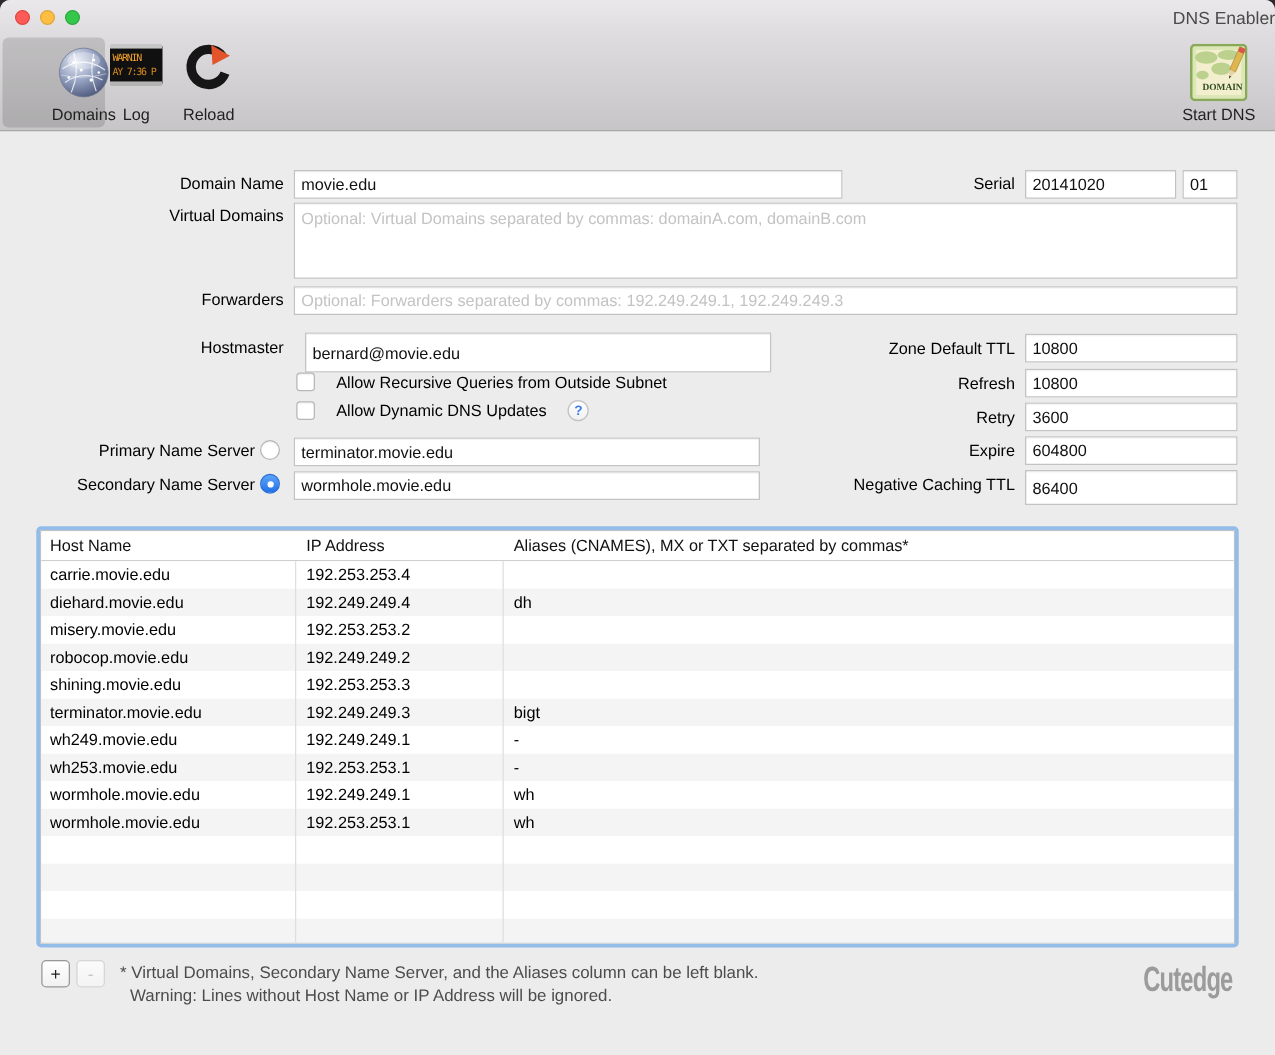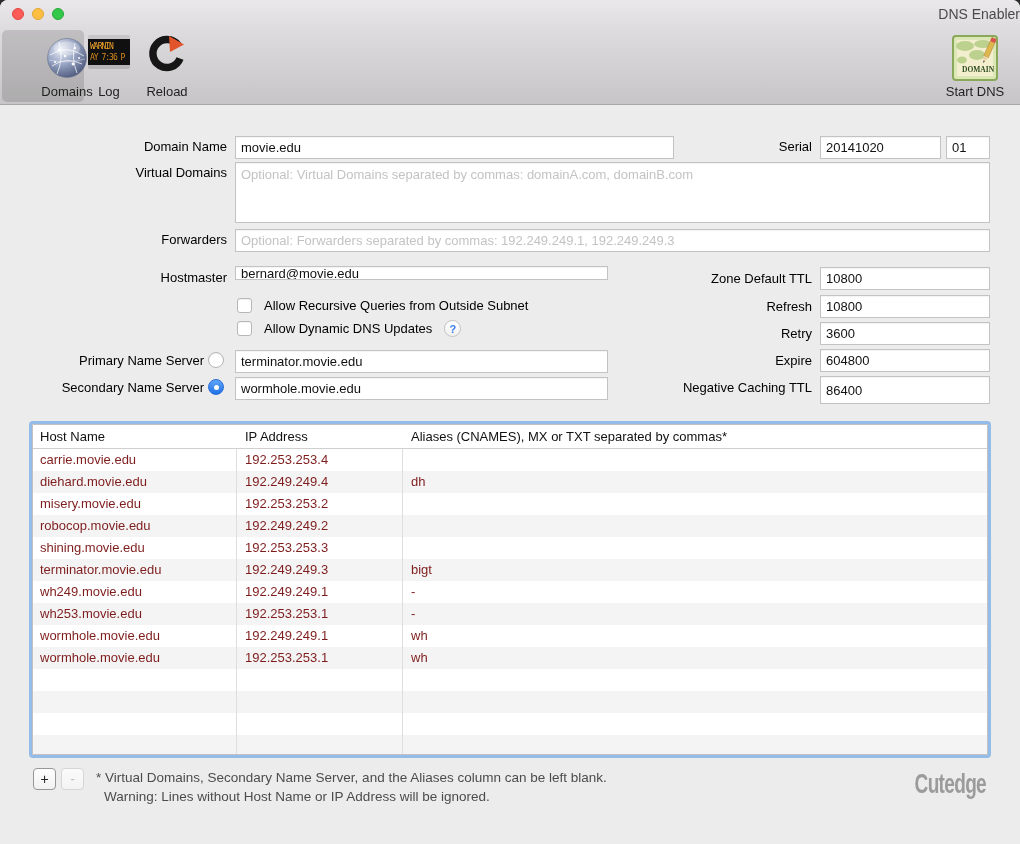--- a/index.html
+++ b/index.html
@@ -186,7 +186,7 @@
   <input type="text" style="left: 235px; top: 229px; width: 755px; height: 23px;" placeholder="Optional: Forwarders separated by commas: 192.249.249.1, 192.249.249.3">
 
   <div class="flabel" style="left:0;top:270px;width:227px;">Hostmaster</div>
-  <input type="text" style="left: 235px; top: 266px; width: 373px; height: 14px;" value="bernard@movie.edu">
+  <input type="text" style="left: 244px; top: 266px; width: 373px; height: 32px;" value="bernard@movie.edu">
 
   <div class="flabel" style="left:640px;top:271px;width:172px;">Zone Default TTL</div>
   <input type="text" style="left: 820px; top: 267px; width: 170px; height: 23px;" value="10800">

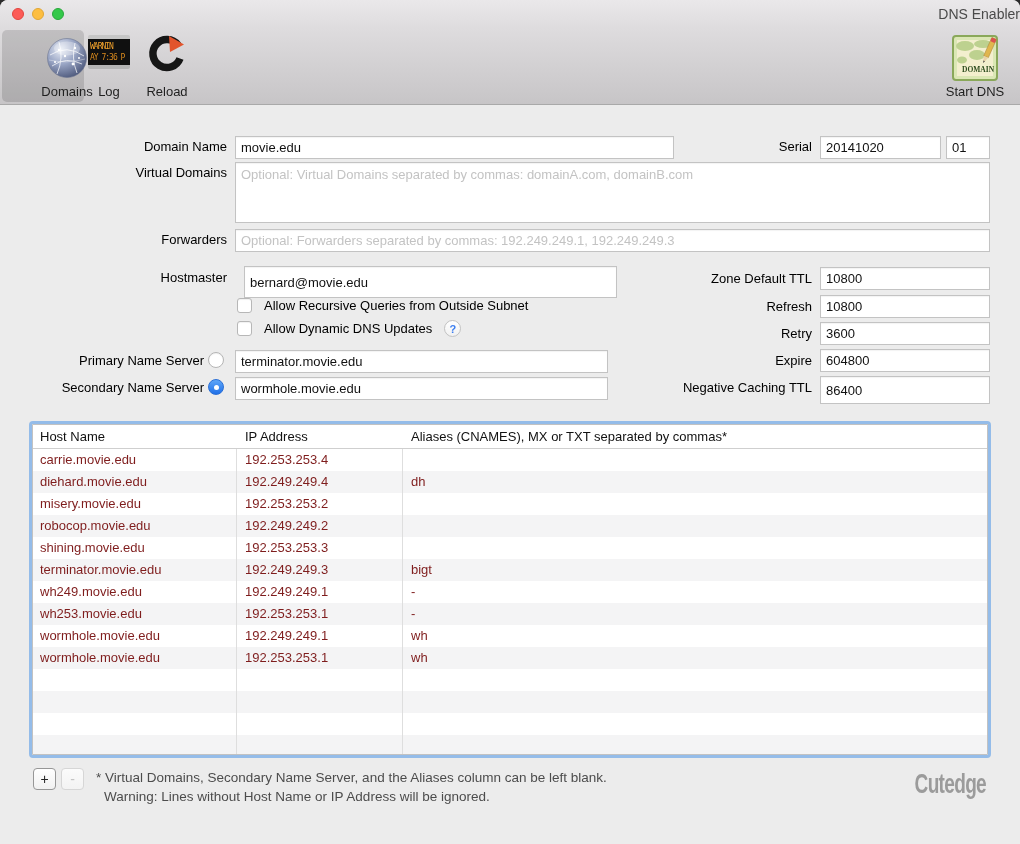--- a/index.html
+++ b/index.html
@@ -43,7 +43,7 @@
   textarea { resize:none; padding-top:4px; }
   input::placeholder, textarea::placeholder { color:#c3c3c3; opacity:1; }
 
-  .cbrow { position:absolute; display:flex; align-items:center; gap:12px; }
+  .cbrow { position:absolute; display:flex; align-items:center; gap:17px; }
   .cb { width:15px; height:15px; background:#fff; border:1px solid #b7b7b7; border-radius:3px;
         box-shadow:inset 0 1px 1px rgba(0,0,0,.06); flex:0 0 auto; }
   .cbrow .cbl { font-size:13px; color:#000; }

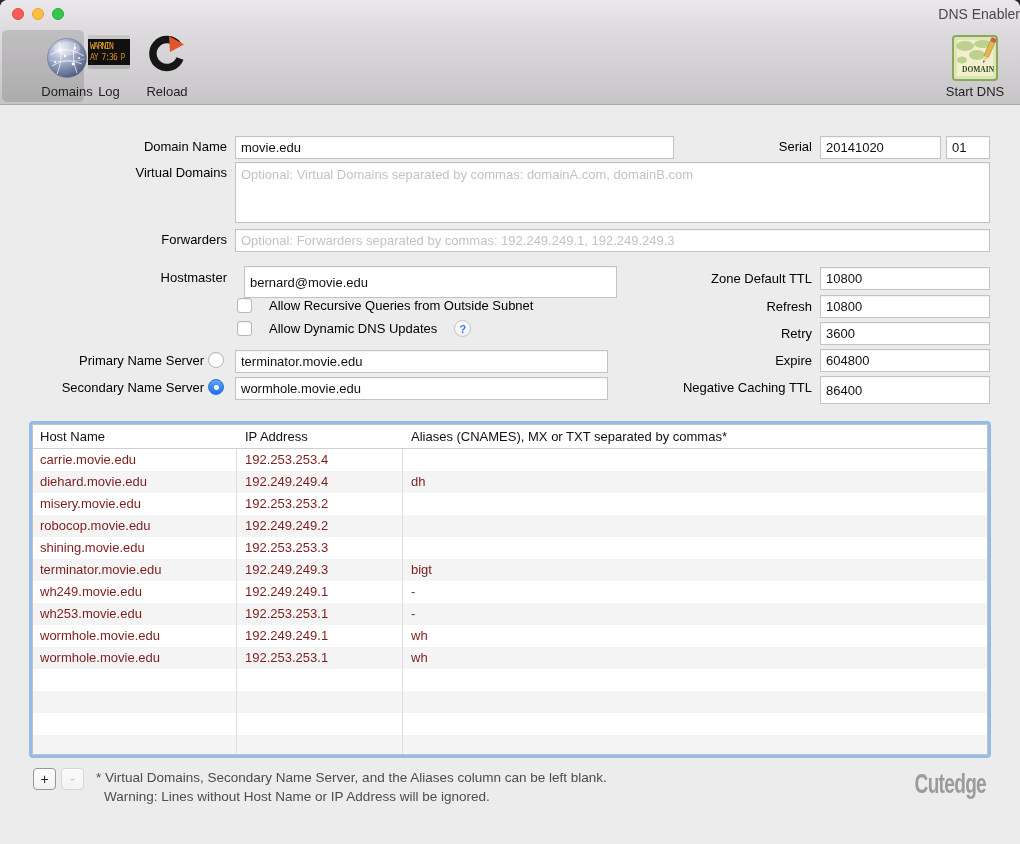--- a/index.html
+++ b/index.html
@@ -64,7 +64,7 @@
   .thead .hc { font-size:13px; color:#111; line-height:23px; }
   .trow { display:flex; height:22px; background:#fff; }
   .trow.alt { background:#f4f4f5; }
-  .trow .tc { font-size:13px; color:#7f1d1d; line-height:21px; white-space:nowrap; overflow:hidden; }
+  .trow .tc { font-size:13px; color:#000000; line-height:21px; white-space:nowrap; overflow:hidden; }
   .c1 { width:203px; padding-left:7px; }
   .c2 { width:166px; padding-left:9px; }
   .c3 { flex:1; padding-left:9px; }

